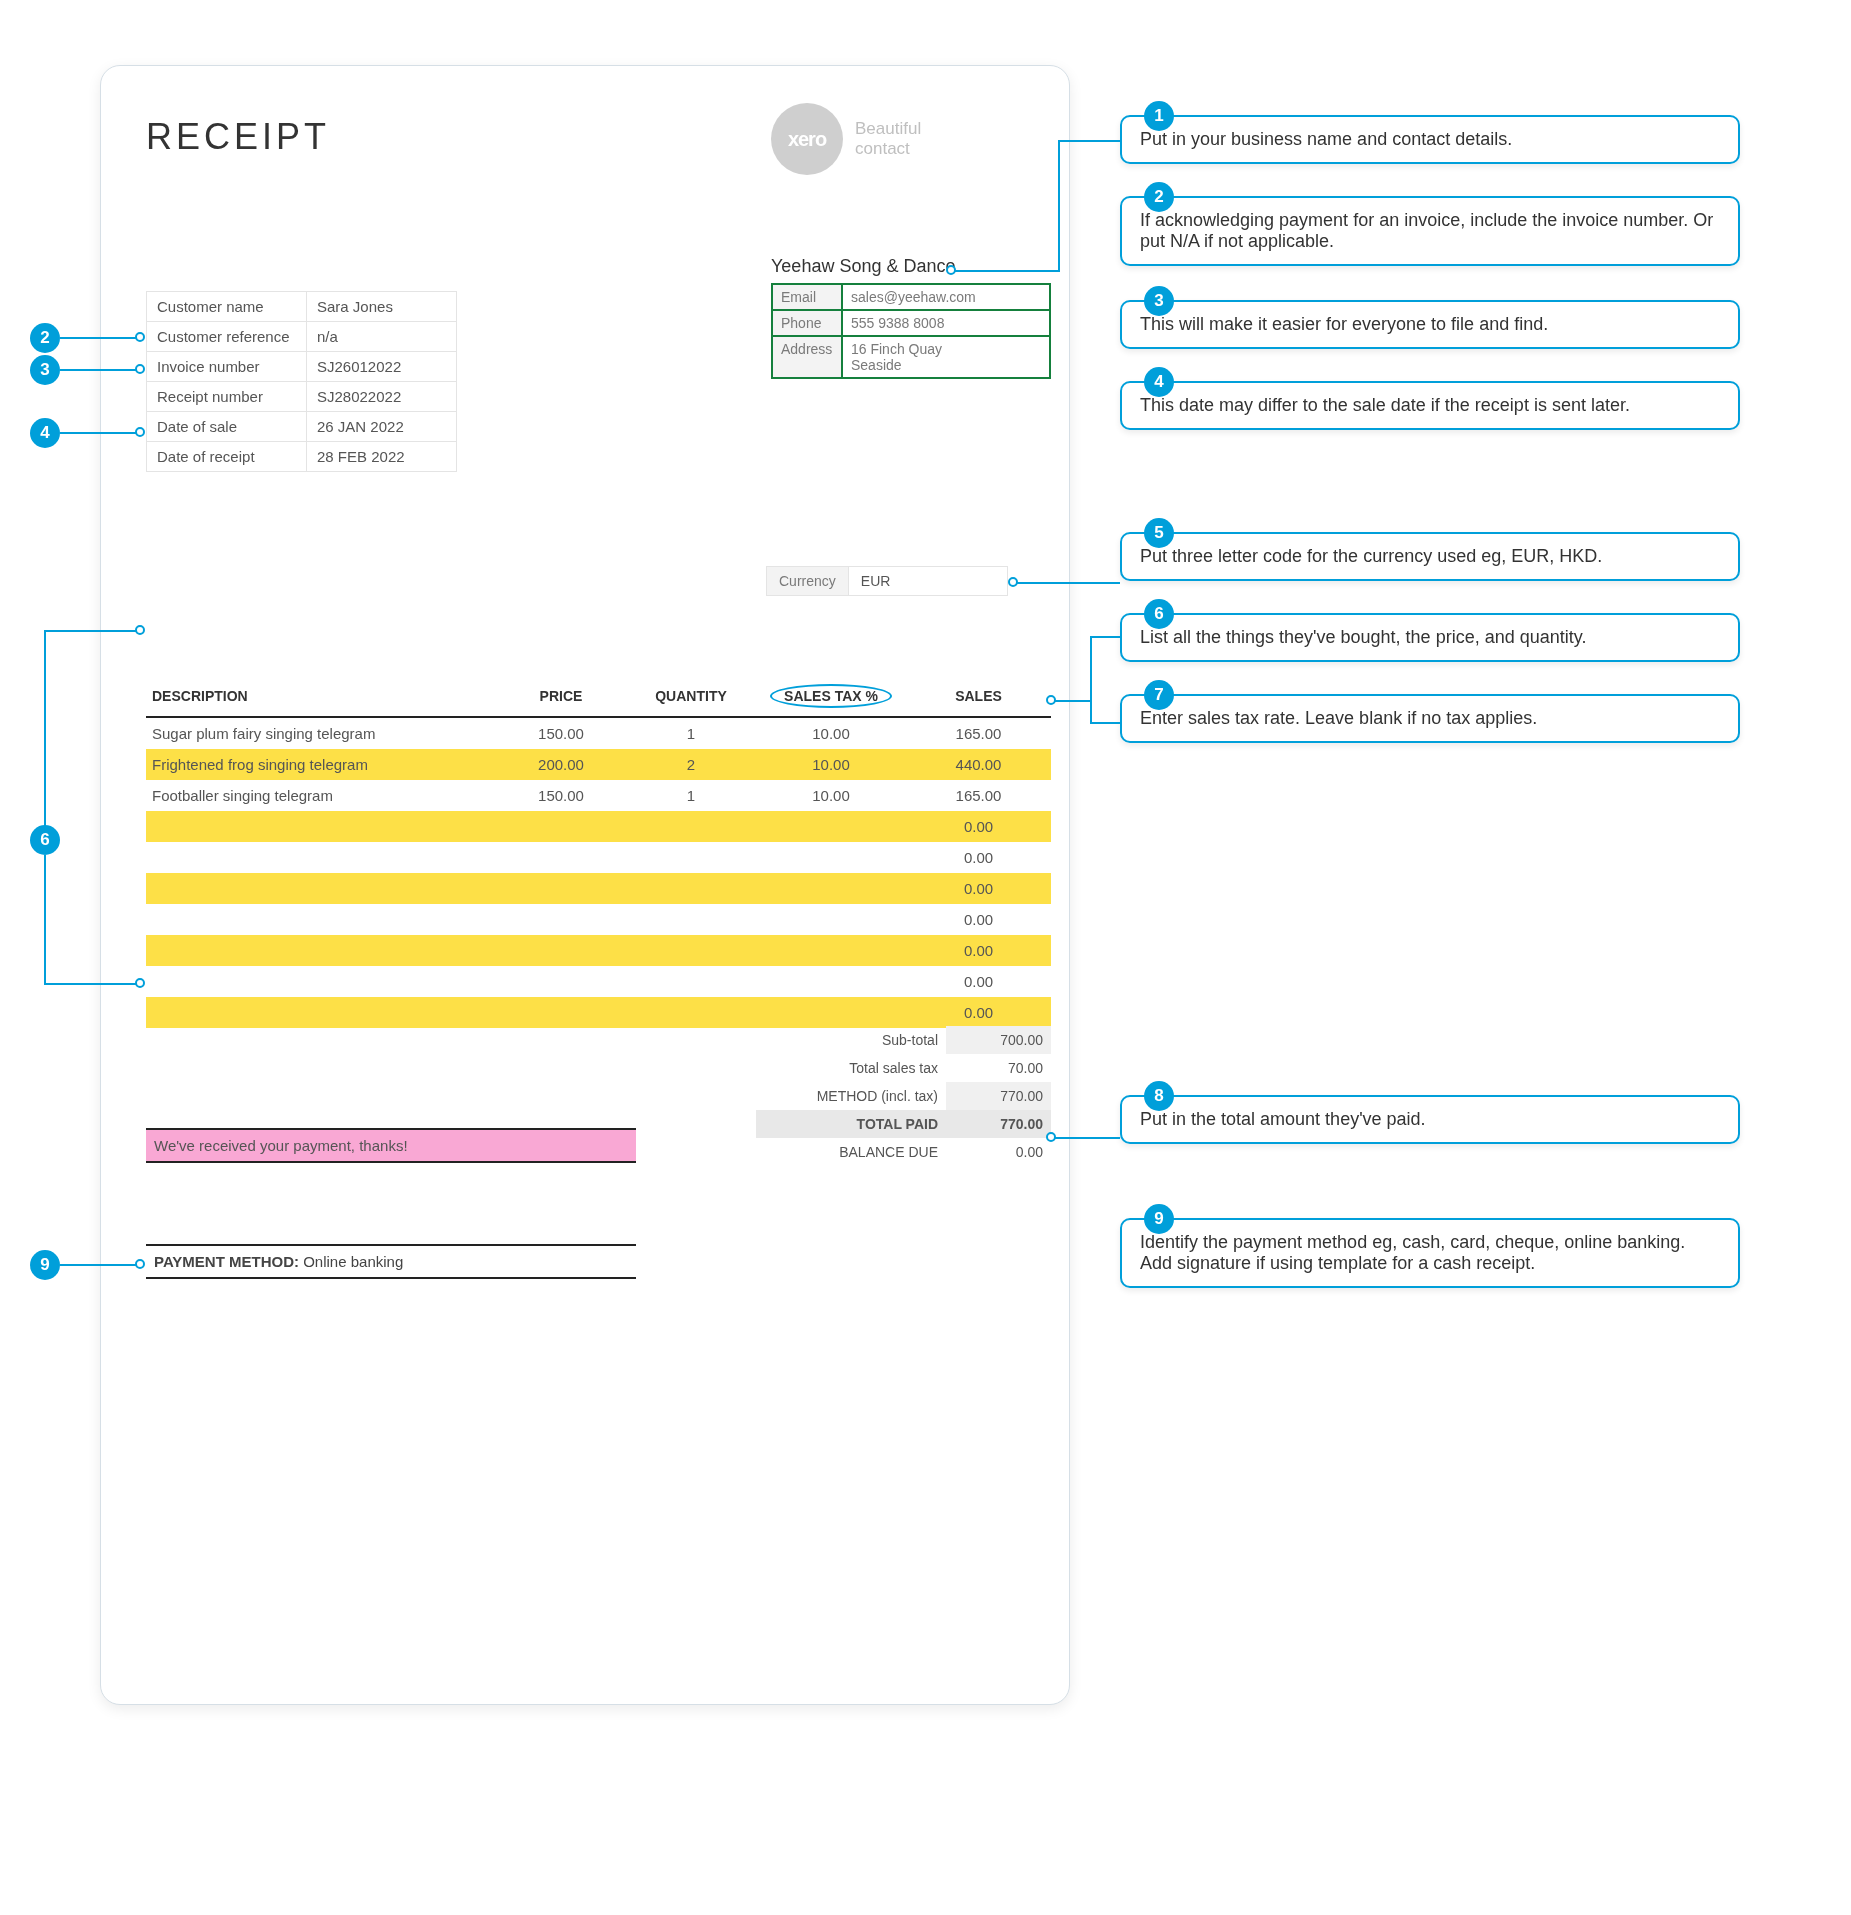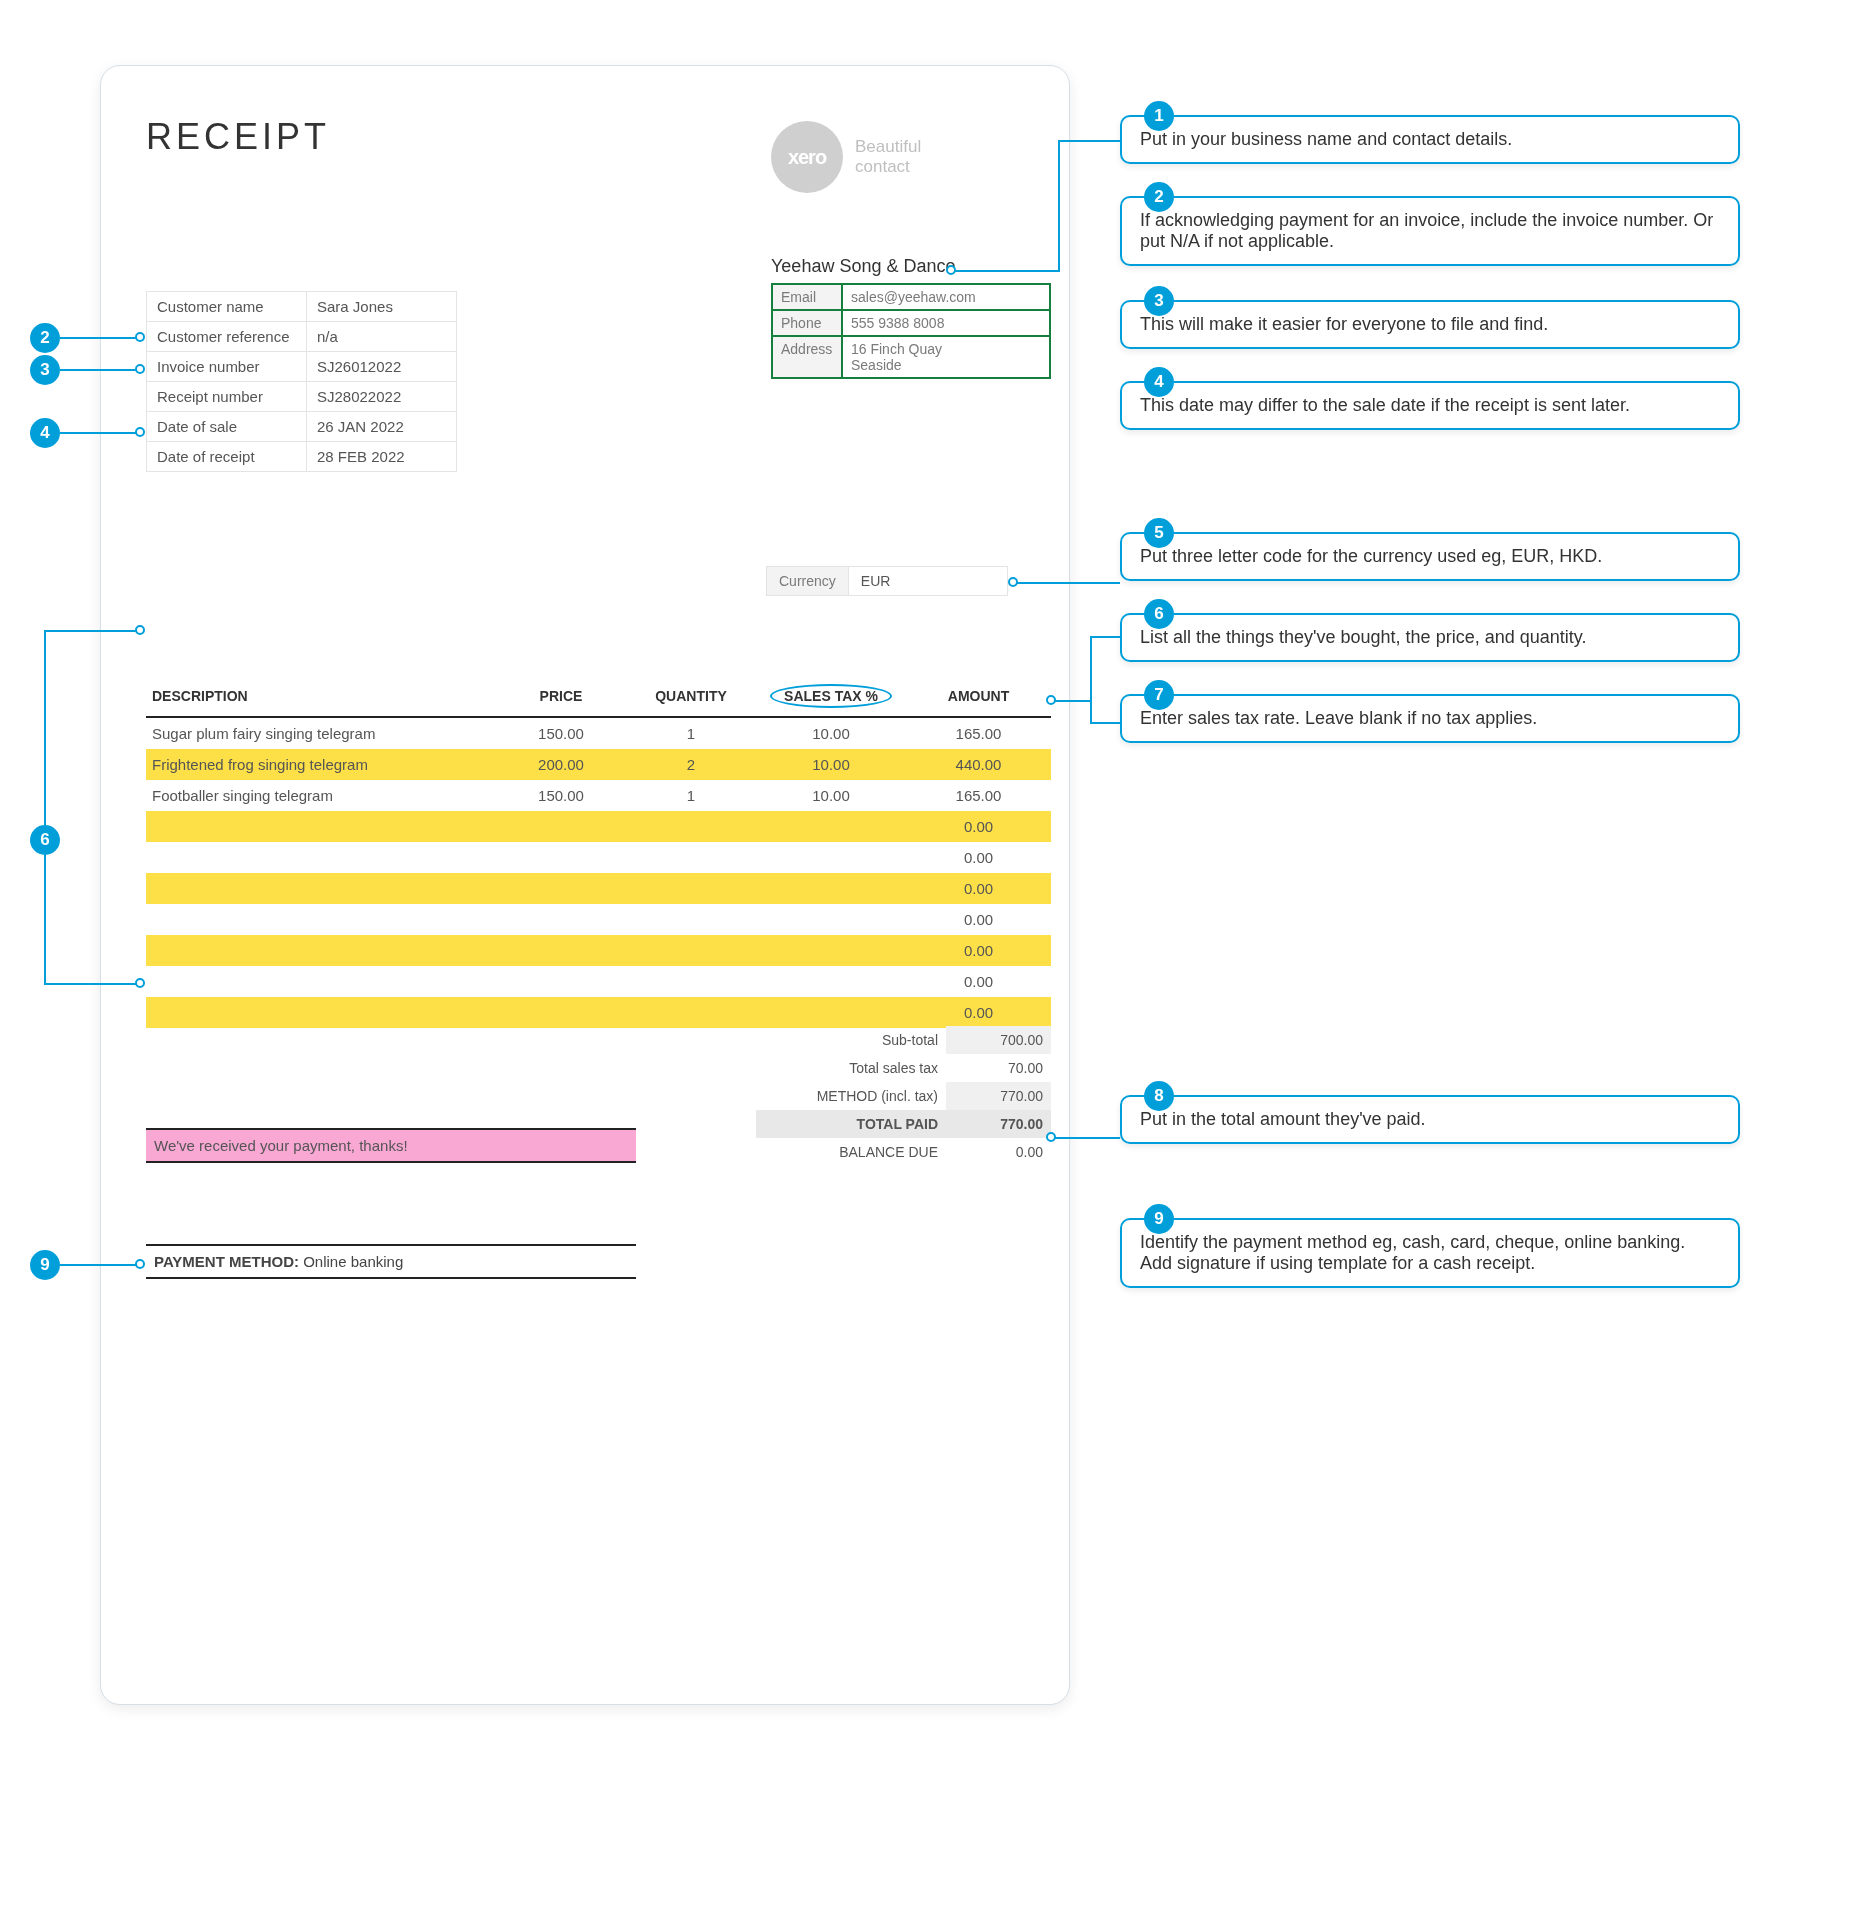--- a/index.html
+++ b/index.html
@@ -32,7 +32,7 @@
   .logo-block {
     position: absolute;
     left: 670px;
-    top: 55px;
+    top: 37px;
     display: flex;
     align-items: center;
   }

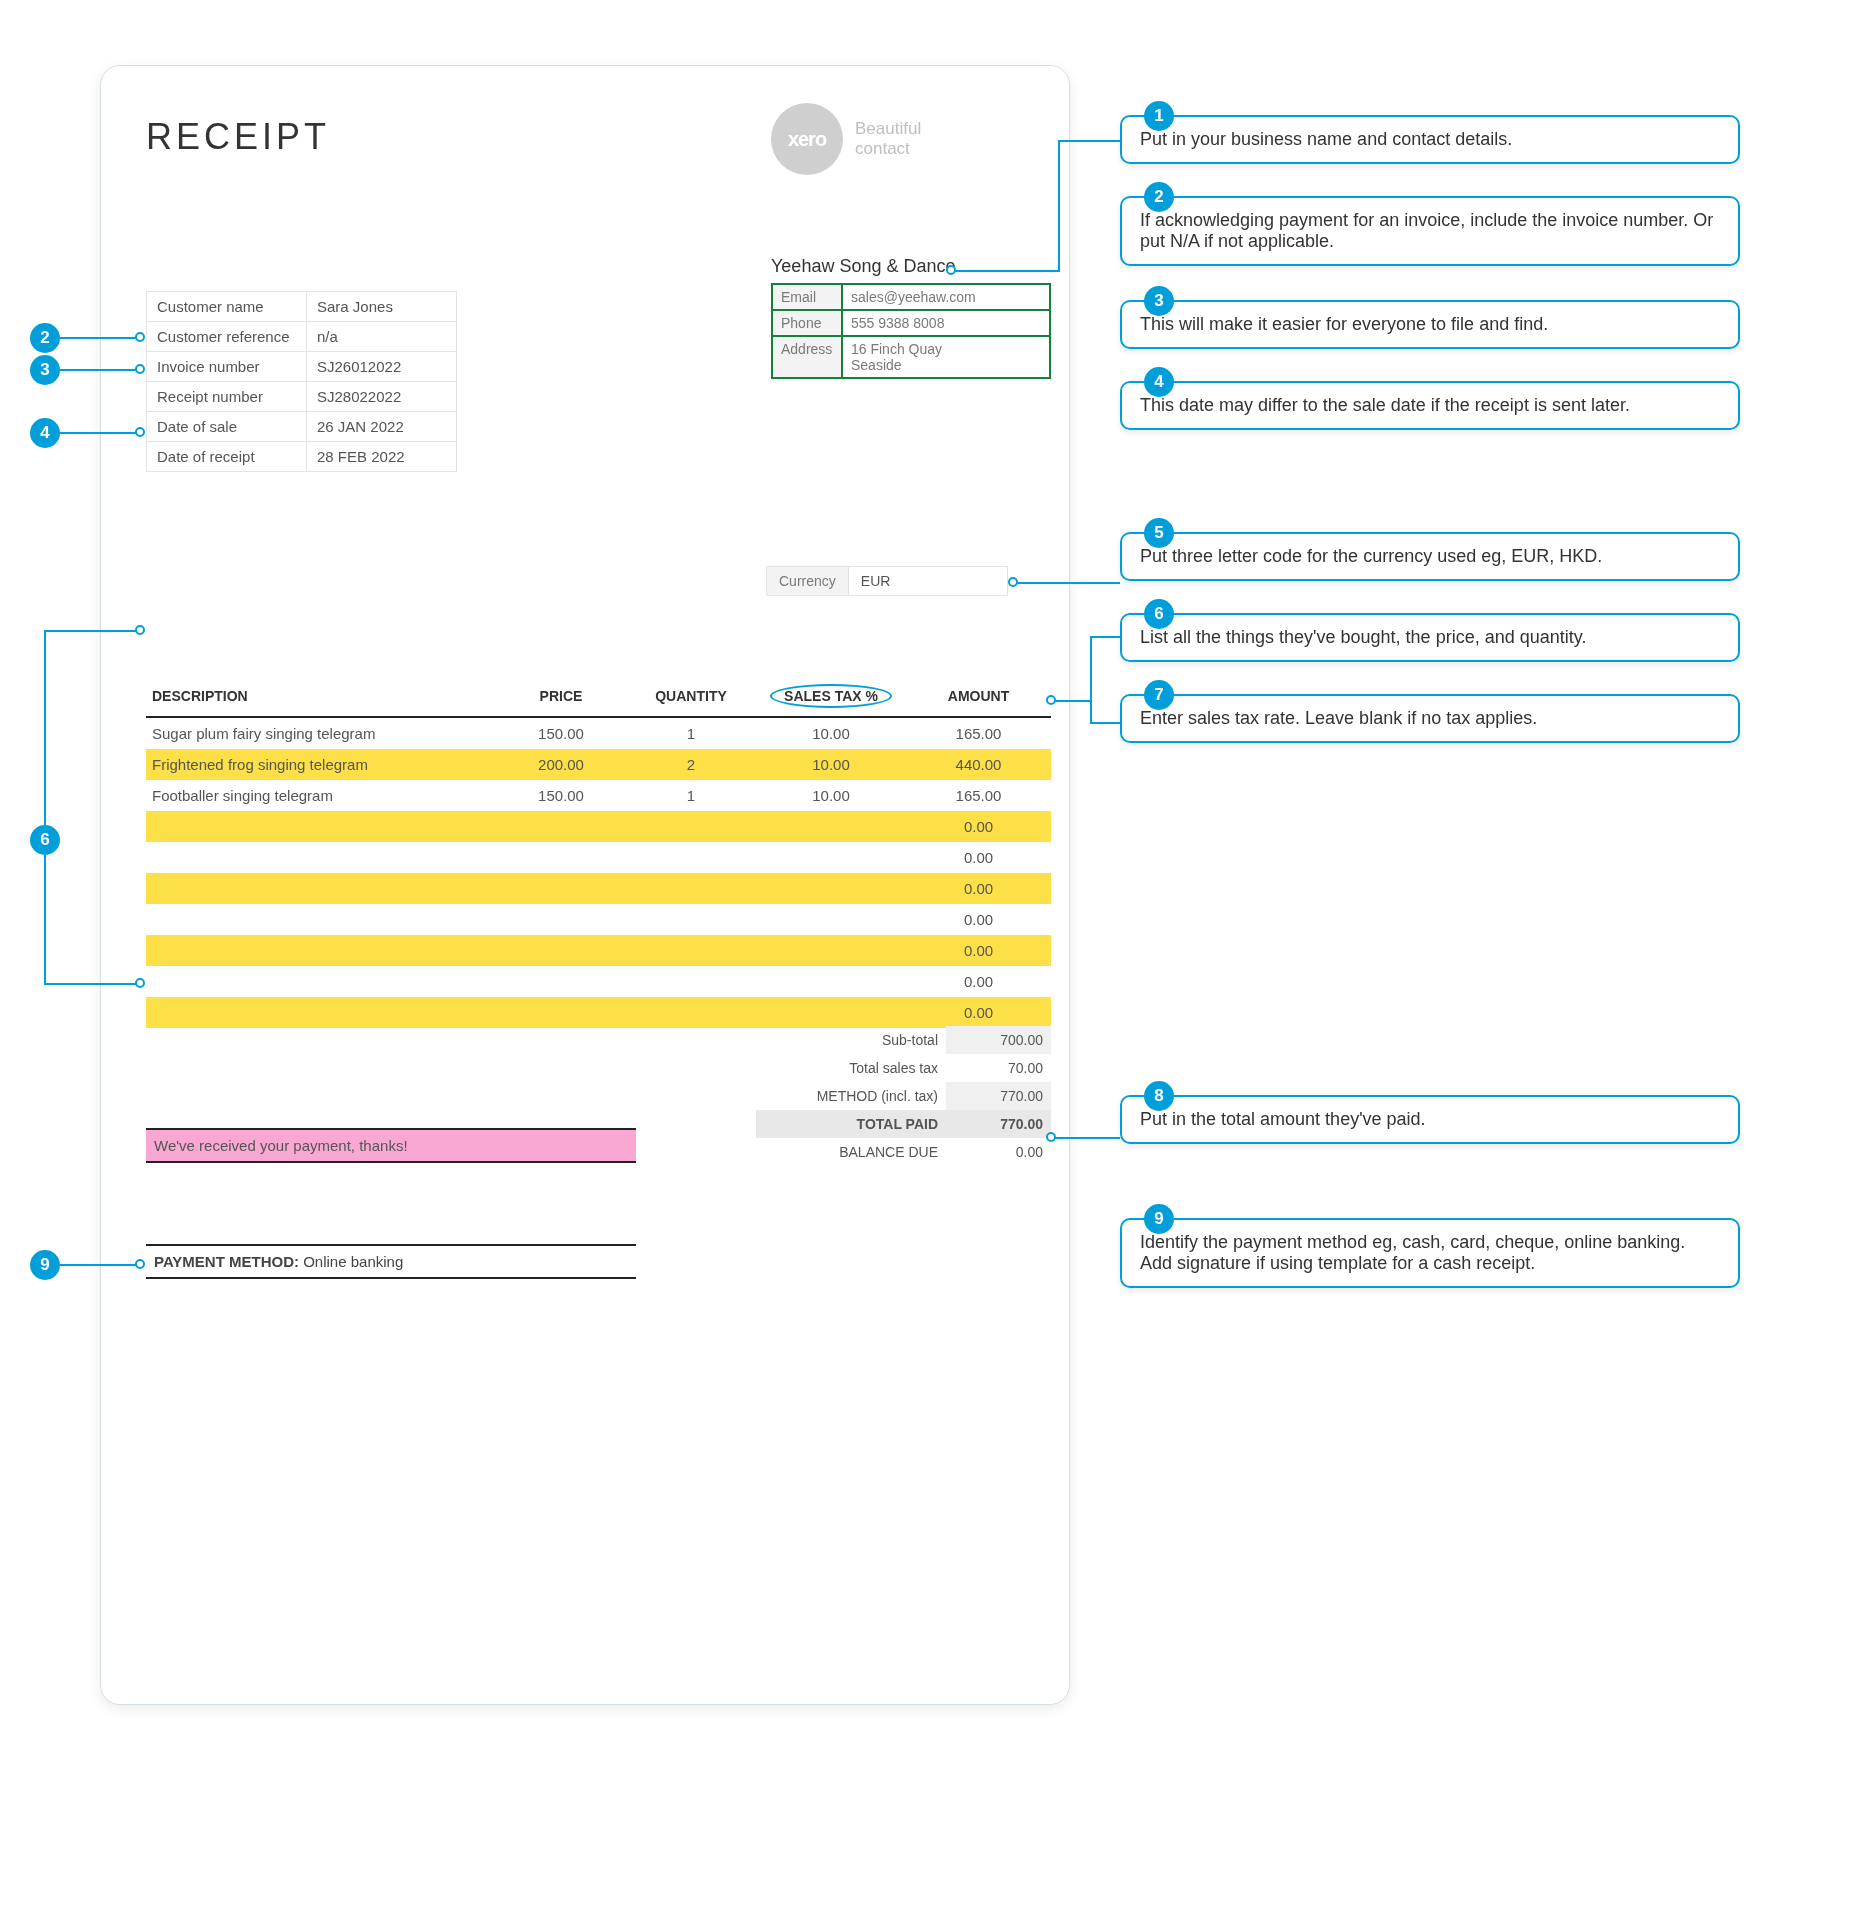--- a/index.html
+++ b/index.html
@@ -324,7 +324,7 @@
         <th class="col-price center">PRICE</th>
         <th class="col-qty center">QUANTITY</th>
         <th class="col-tax center"><span class="tax-header-oval">SALES TAX %</span></th>
-        <th class="col-amt center">AMOUNT</th>
+        <th class="col-amt center">SALES</th>
       </tr>
     </thead>
     <tbody id="items-body">

